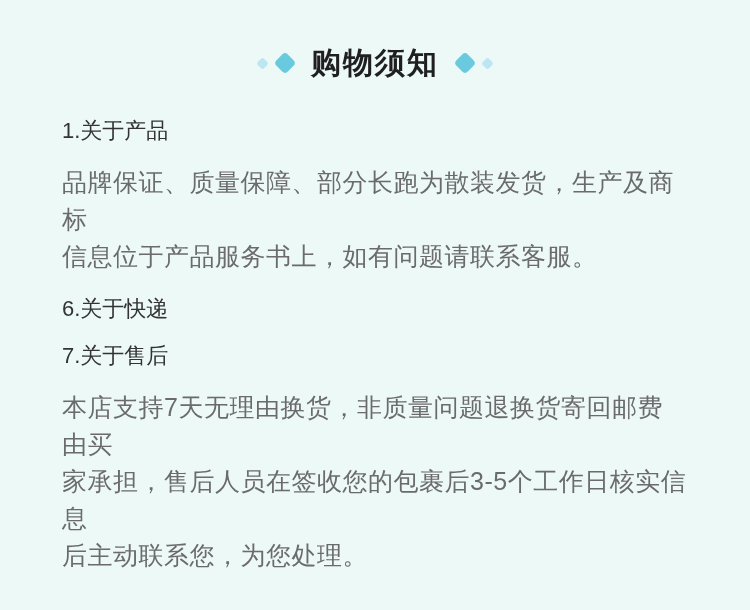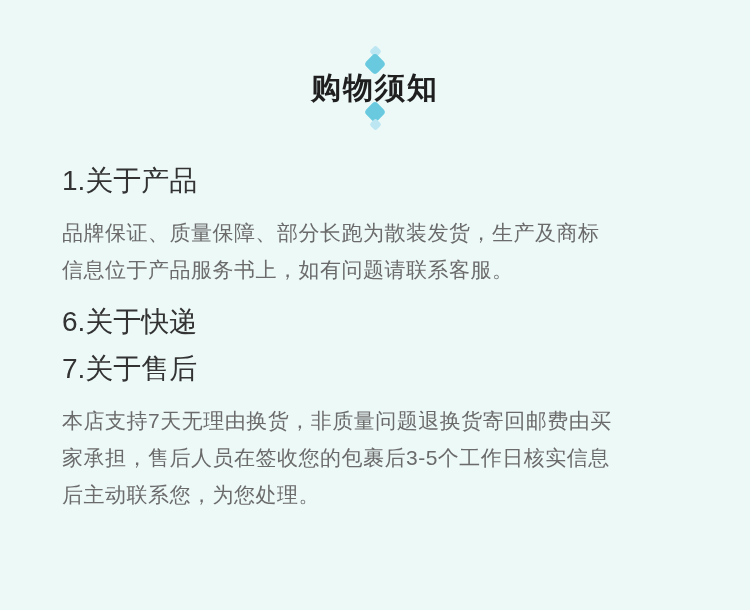--- a/index.html
+++ b/index.html
@@ -18,7 +18,6 @@
     align-items: center;
     justify-content: center;
     padding-top: 47px;
-    flex-direction: column;
   }
   .page-title {
     font-size: 30px;

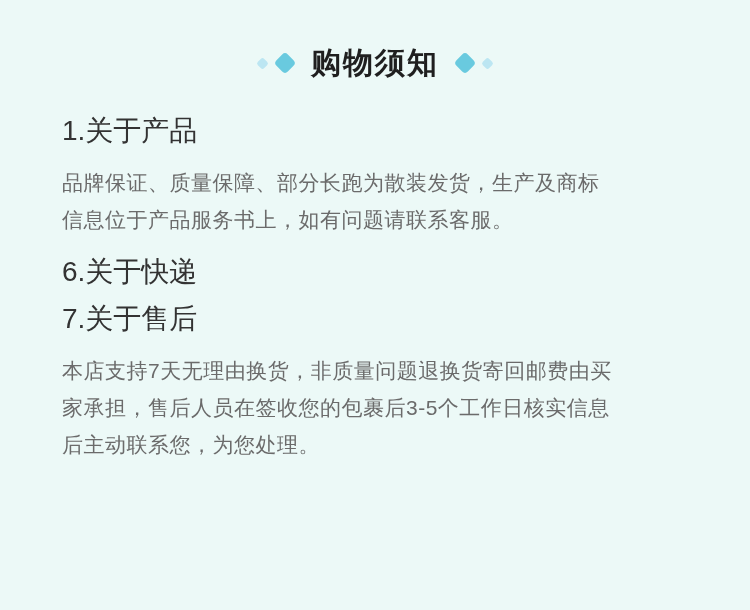--- a/index.html
+++ b/index.html
@@ -48,7 +48,7 @@
     padding: 0 62px;
   }
   .section-heading {
-    font-size: 28px;
+    font-size: 22px;
     font-weight: normal;
     color: #333333;
     line-height: 27px;

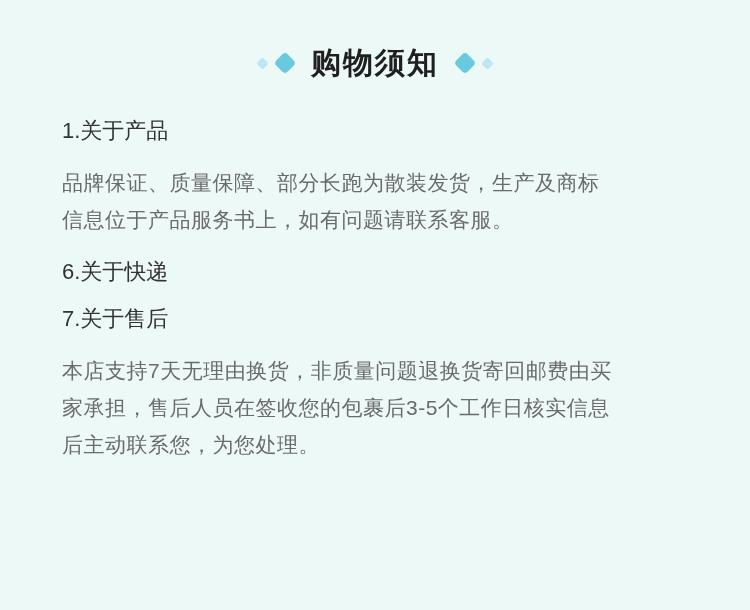--- a/index.html
+++ b/index.html
@@ -58,7 +58,7 @@
     margin-top: 38px;
   }
   .section-body {
-    font-size: 21px;
+    font-size: 25px;
     color: #6b6b6b;
     line-height: 37px;
     margin: 0 0 20px 0;

